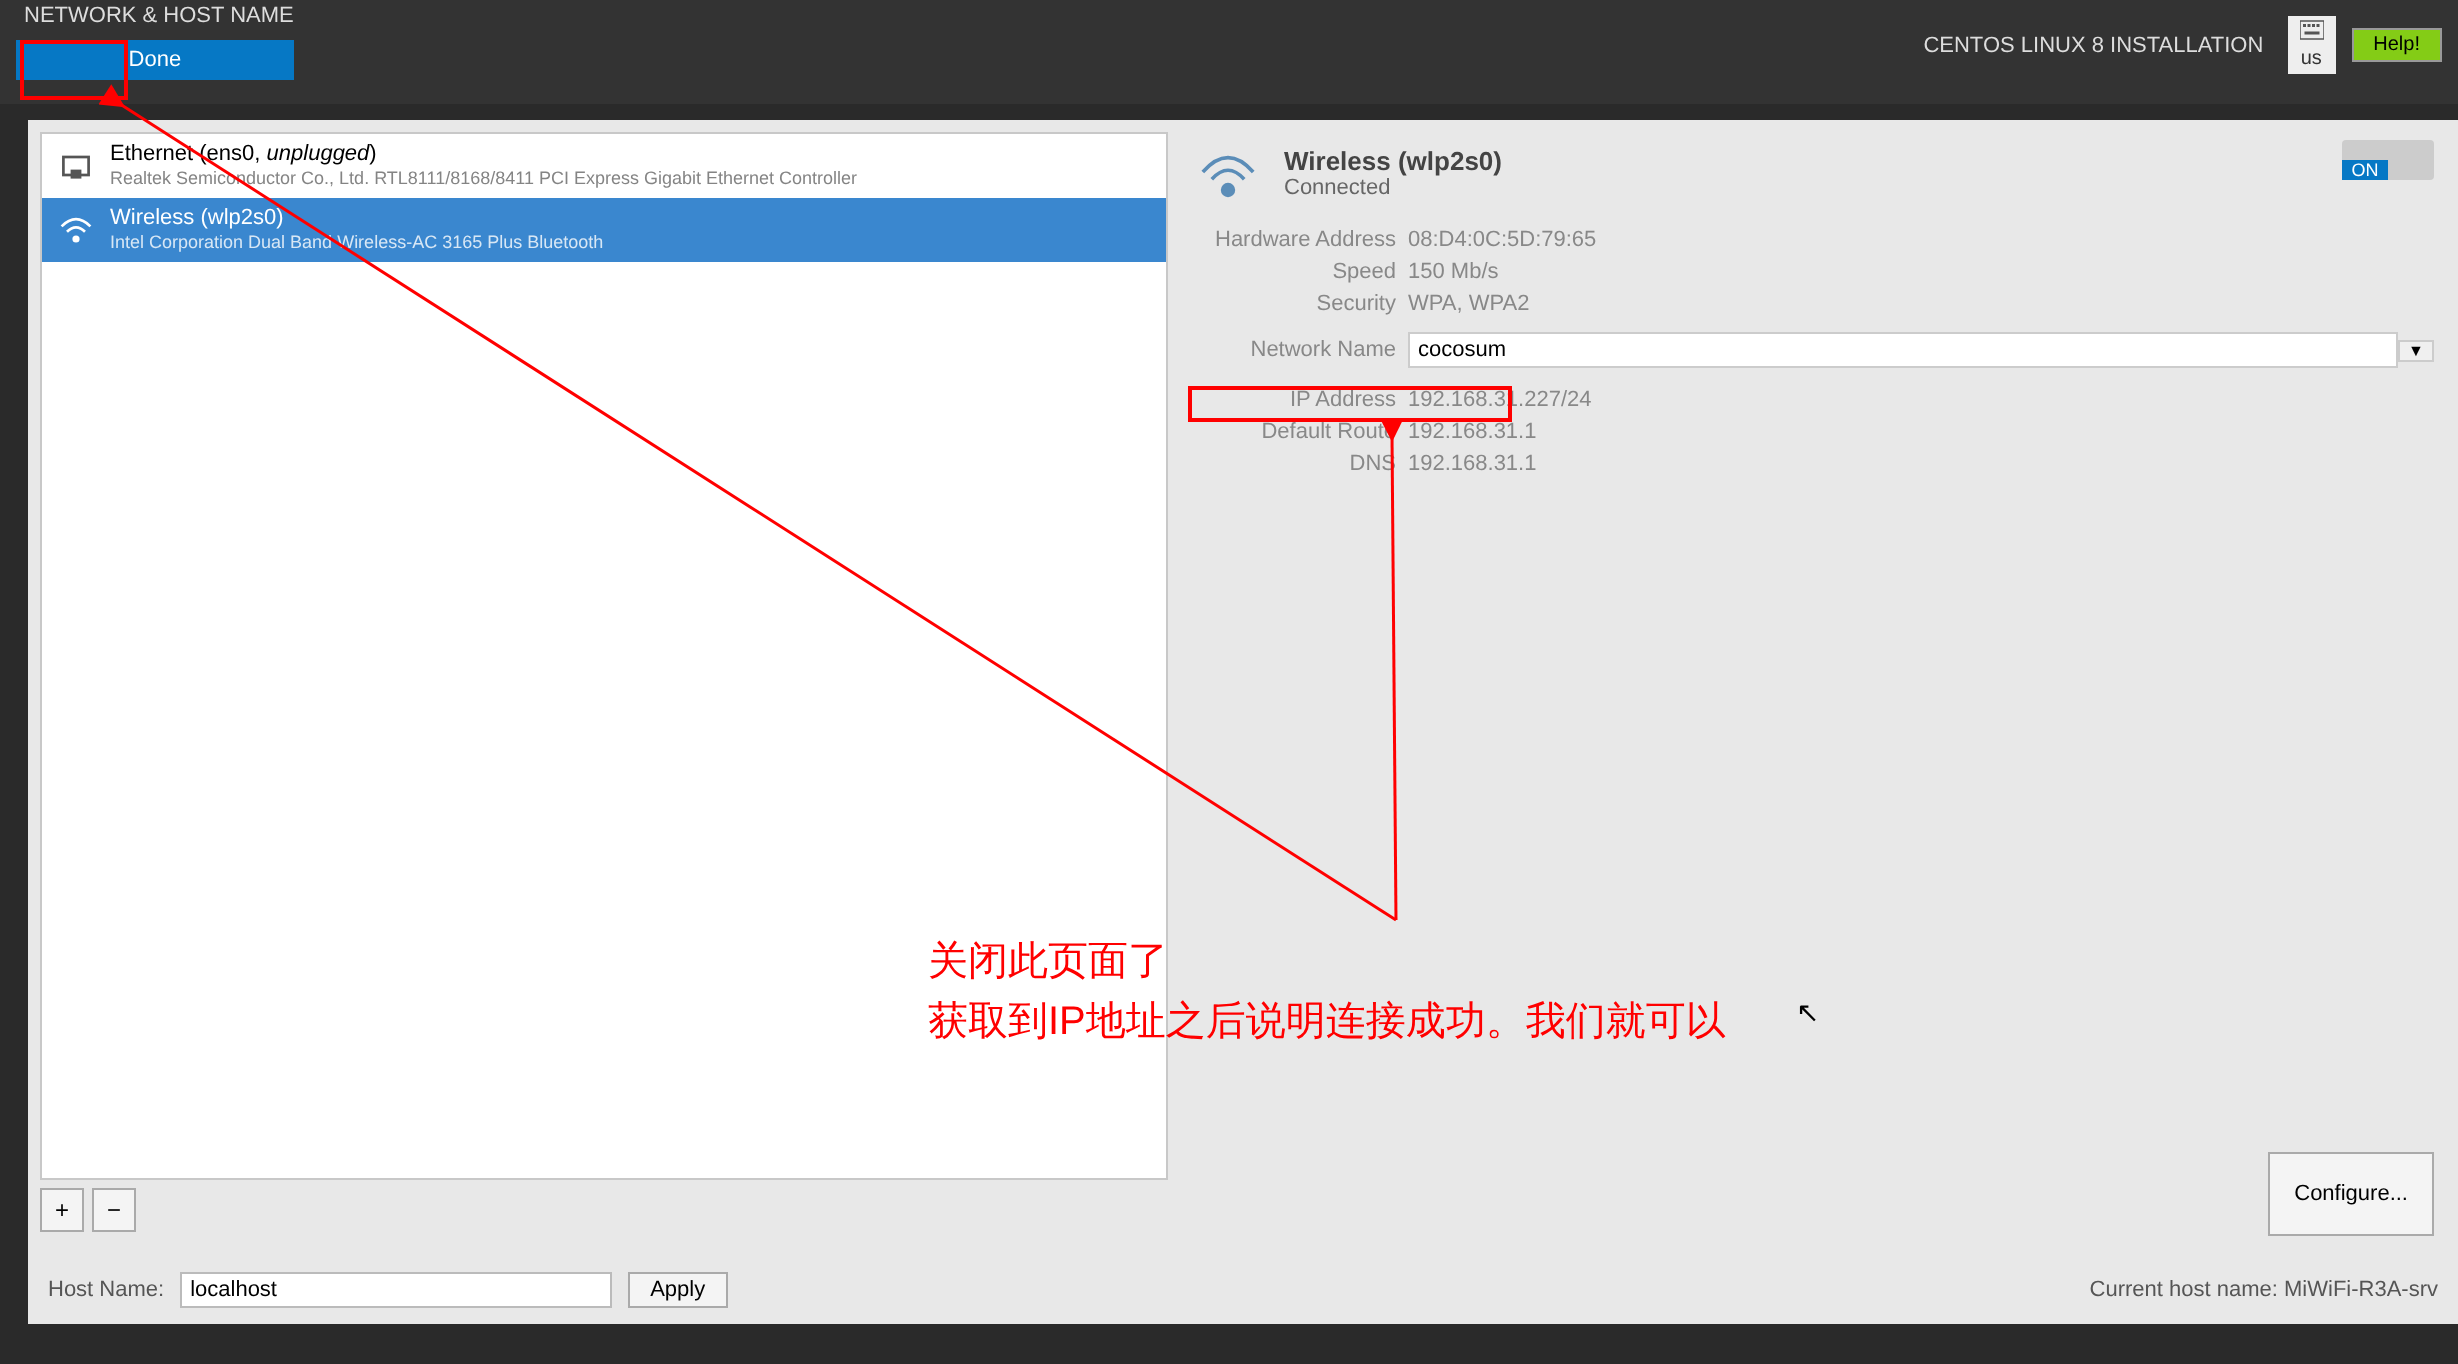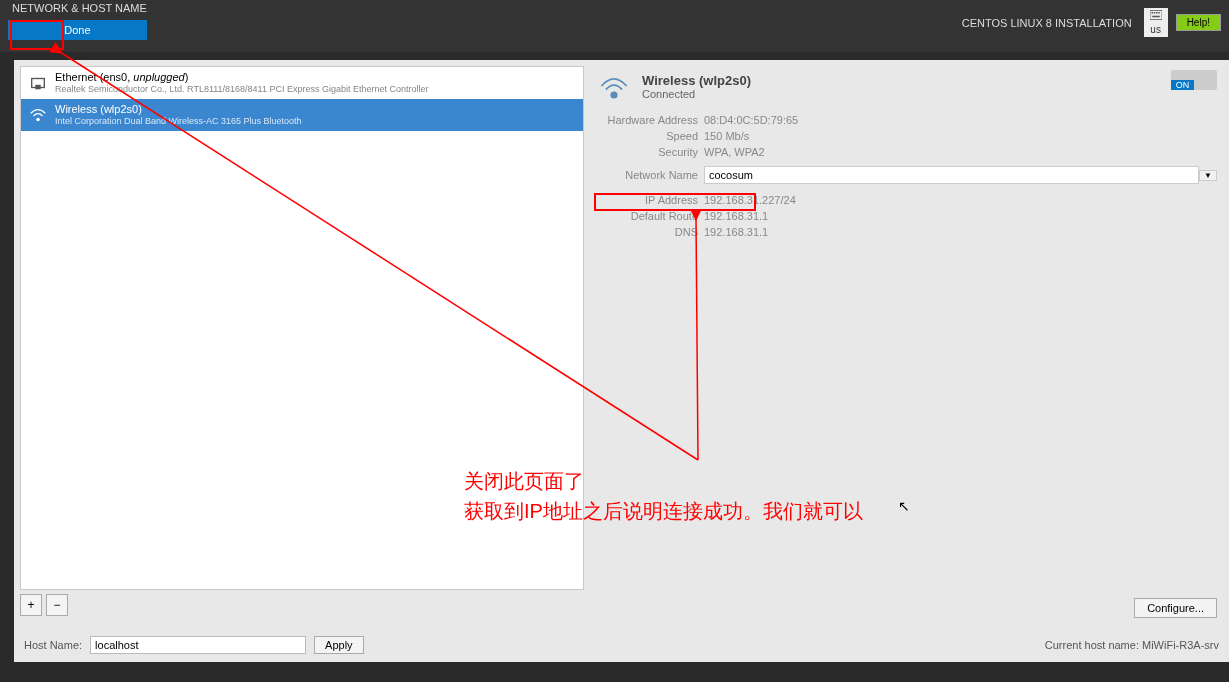--- a/index.html
+++ b/index.html
@@ -204,7 +204,7 @@
   right: 12px;
   border: 1px solid #aaa;
   background: #f4f4f4;
-  padding: 3px 12px;
+  padding: 14px 12px;
   font-size: 11px;
 }
 .annotation {

